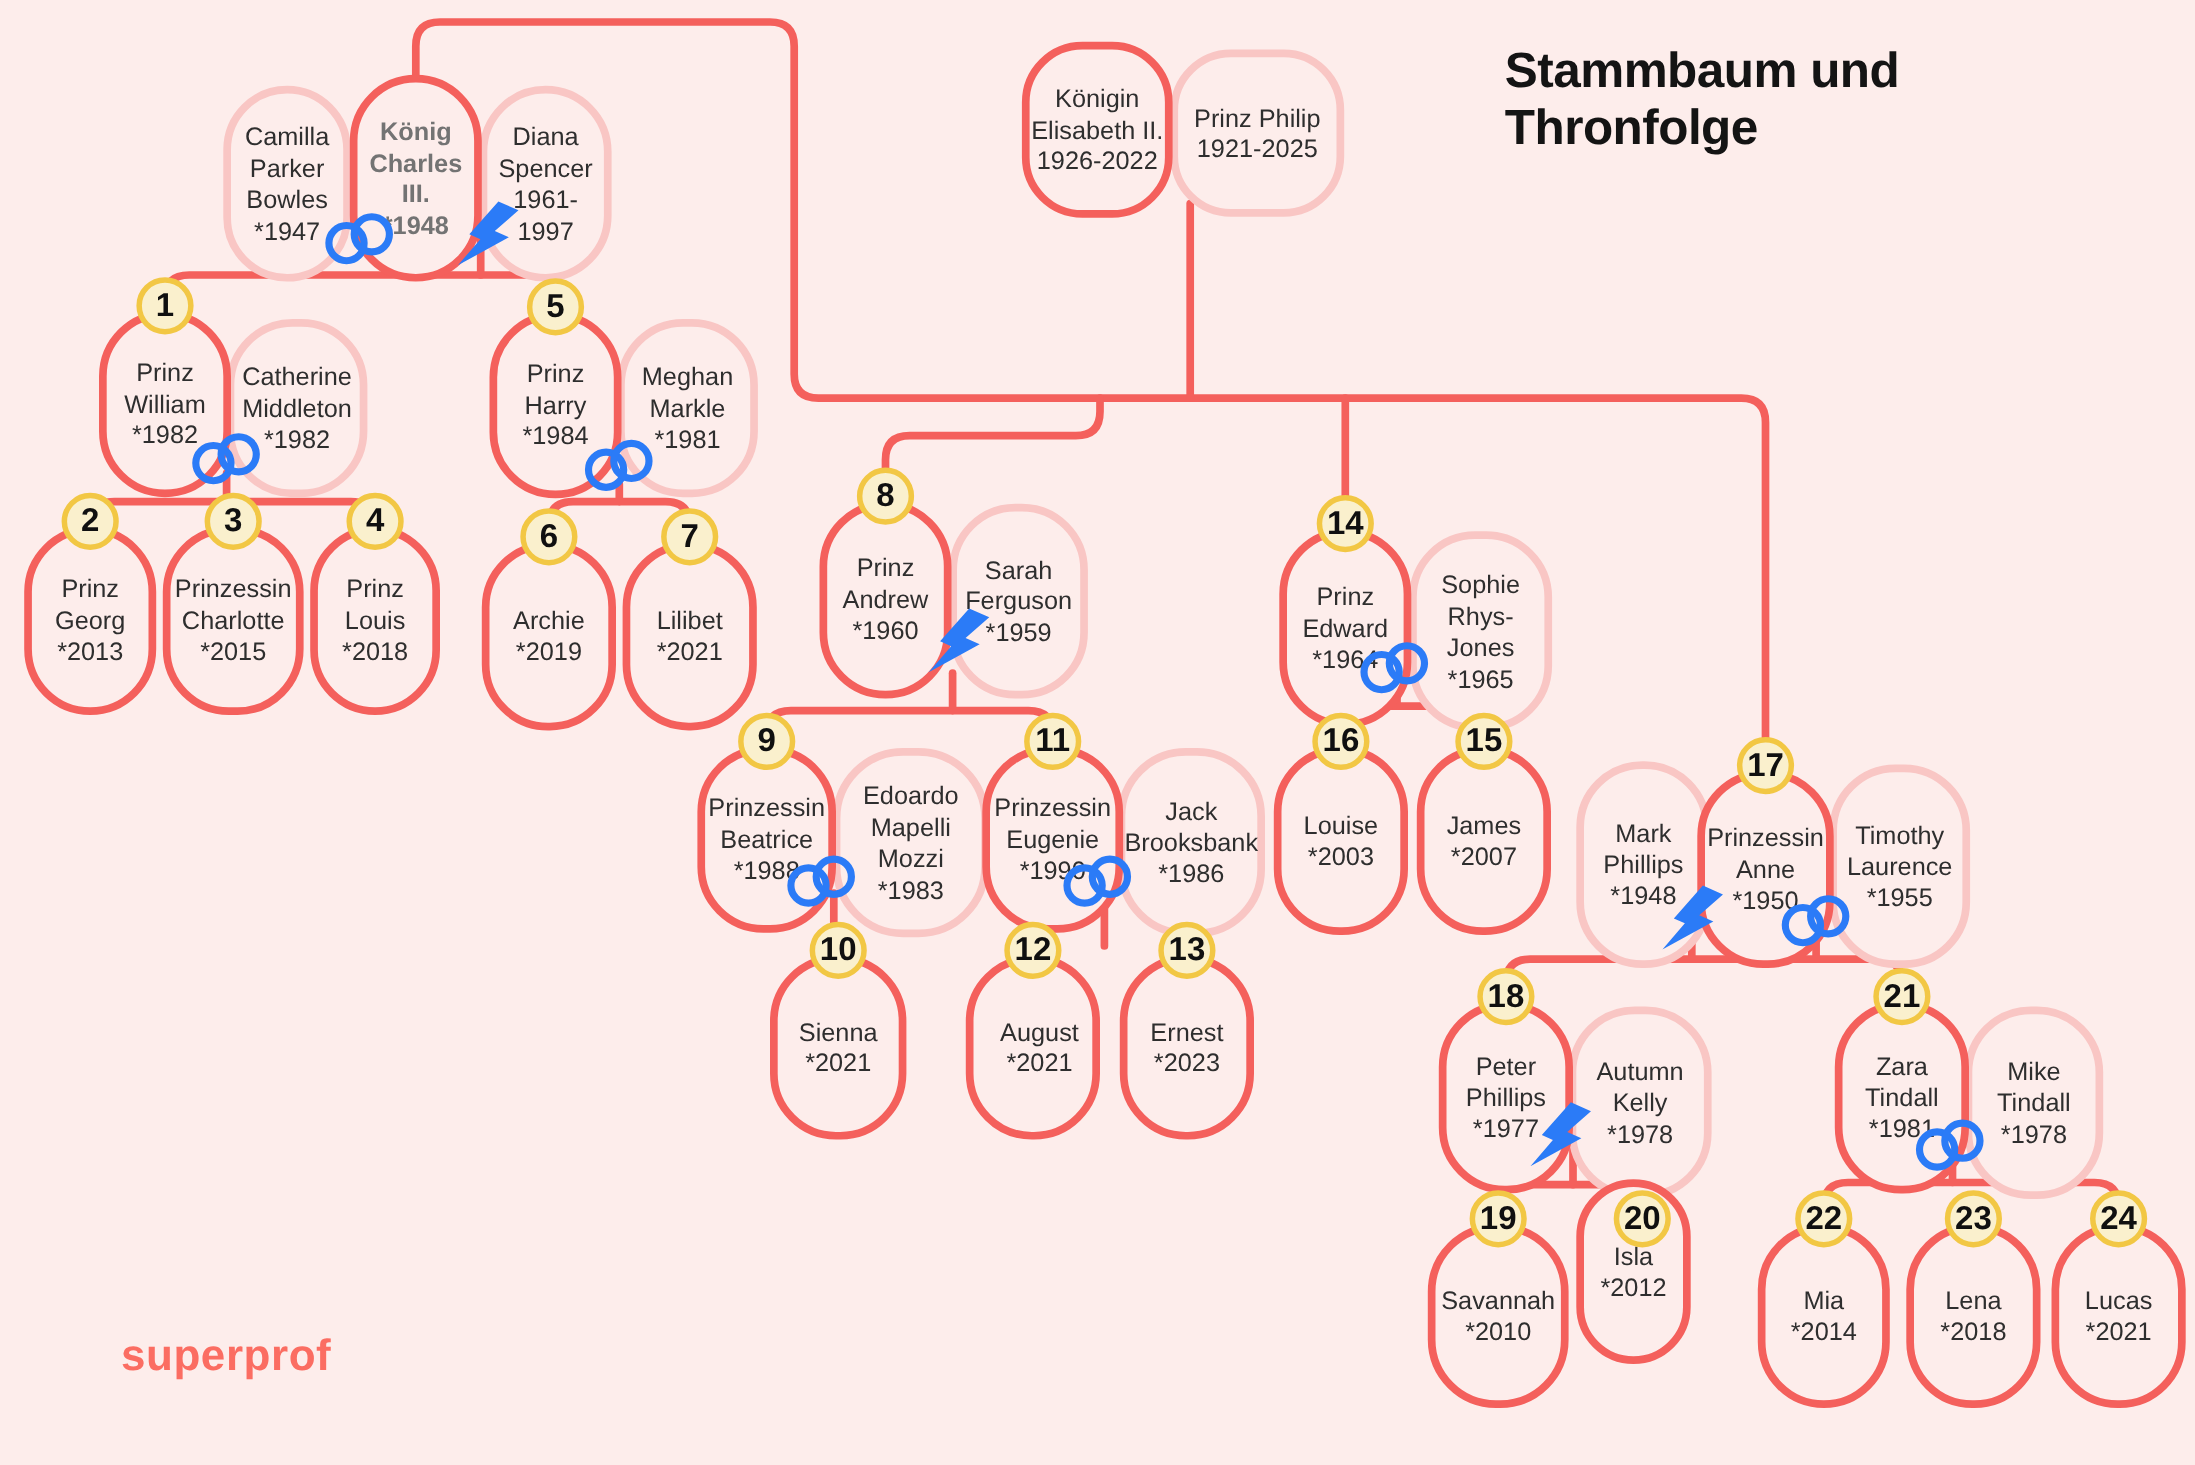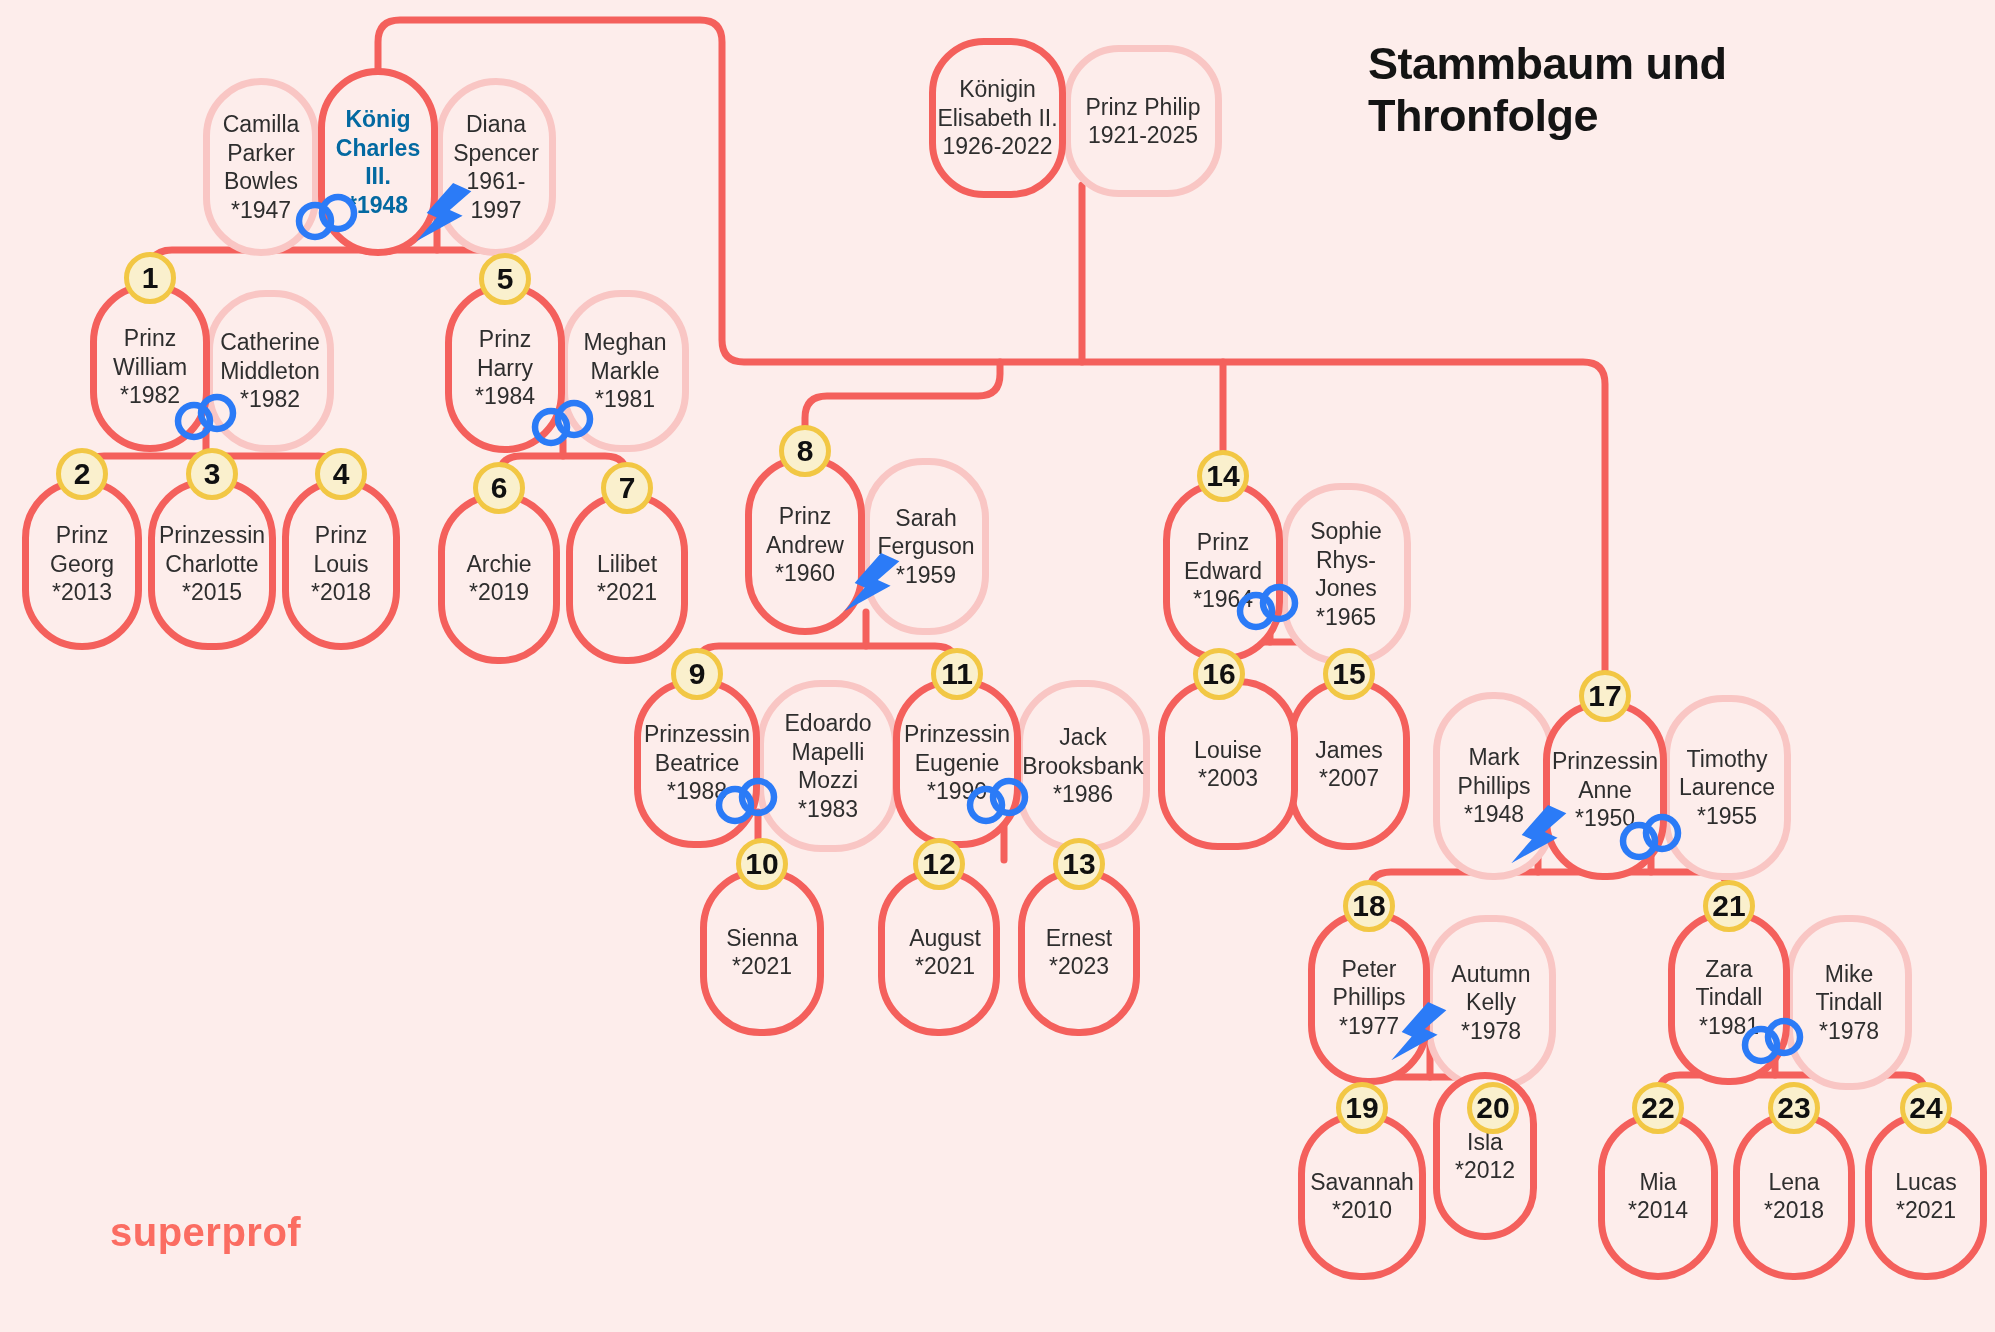--- a/index.html
+++ b/index.html
@@ -12,7 +12,7 @@
           text-align:center;color:#2e2e2e;font-size:23px;line-height:28.5px;}
   .person.heir{border:7.5px solid #f4605c;z-index:3;}
   .person.spouse{border:7.5px solid #f9c6c4;z-index:2;}
-  .person.bold{font-weight:bold;color:#0369a1;}
+  .person.bold{font-weight:bold;color:#737373;}
   .badge{position:absolute;width:52px;height:52px;border-radius:50%;
          background:#faf0cd;border:5px solid #f2c744;box-sizing:border-box;
          display:flex;align-items:center;justify-content:center;

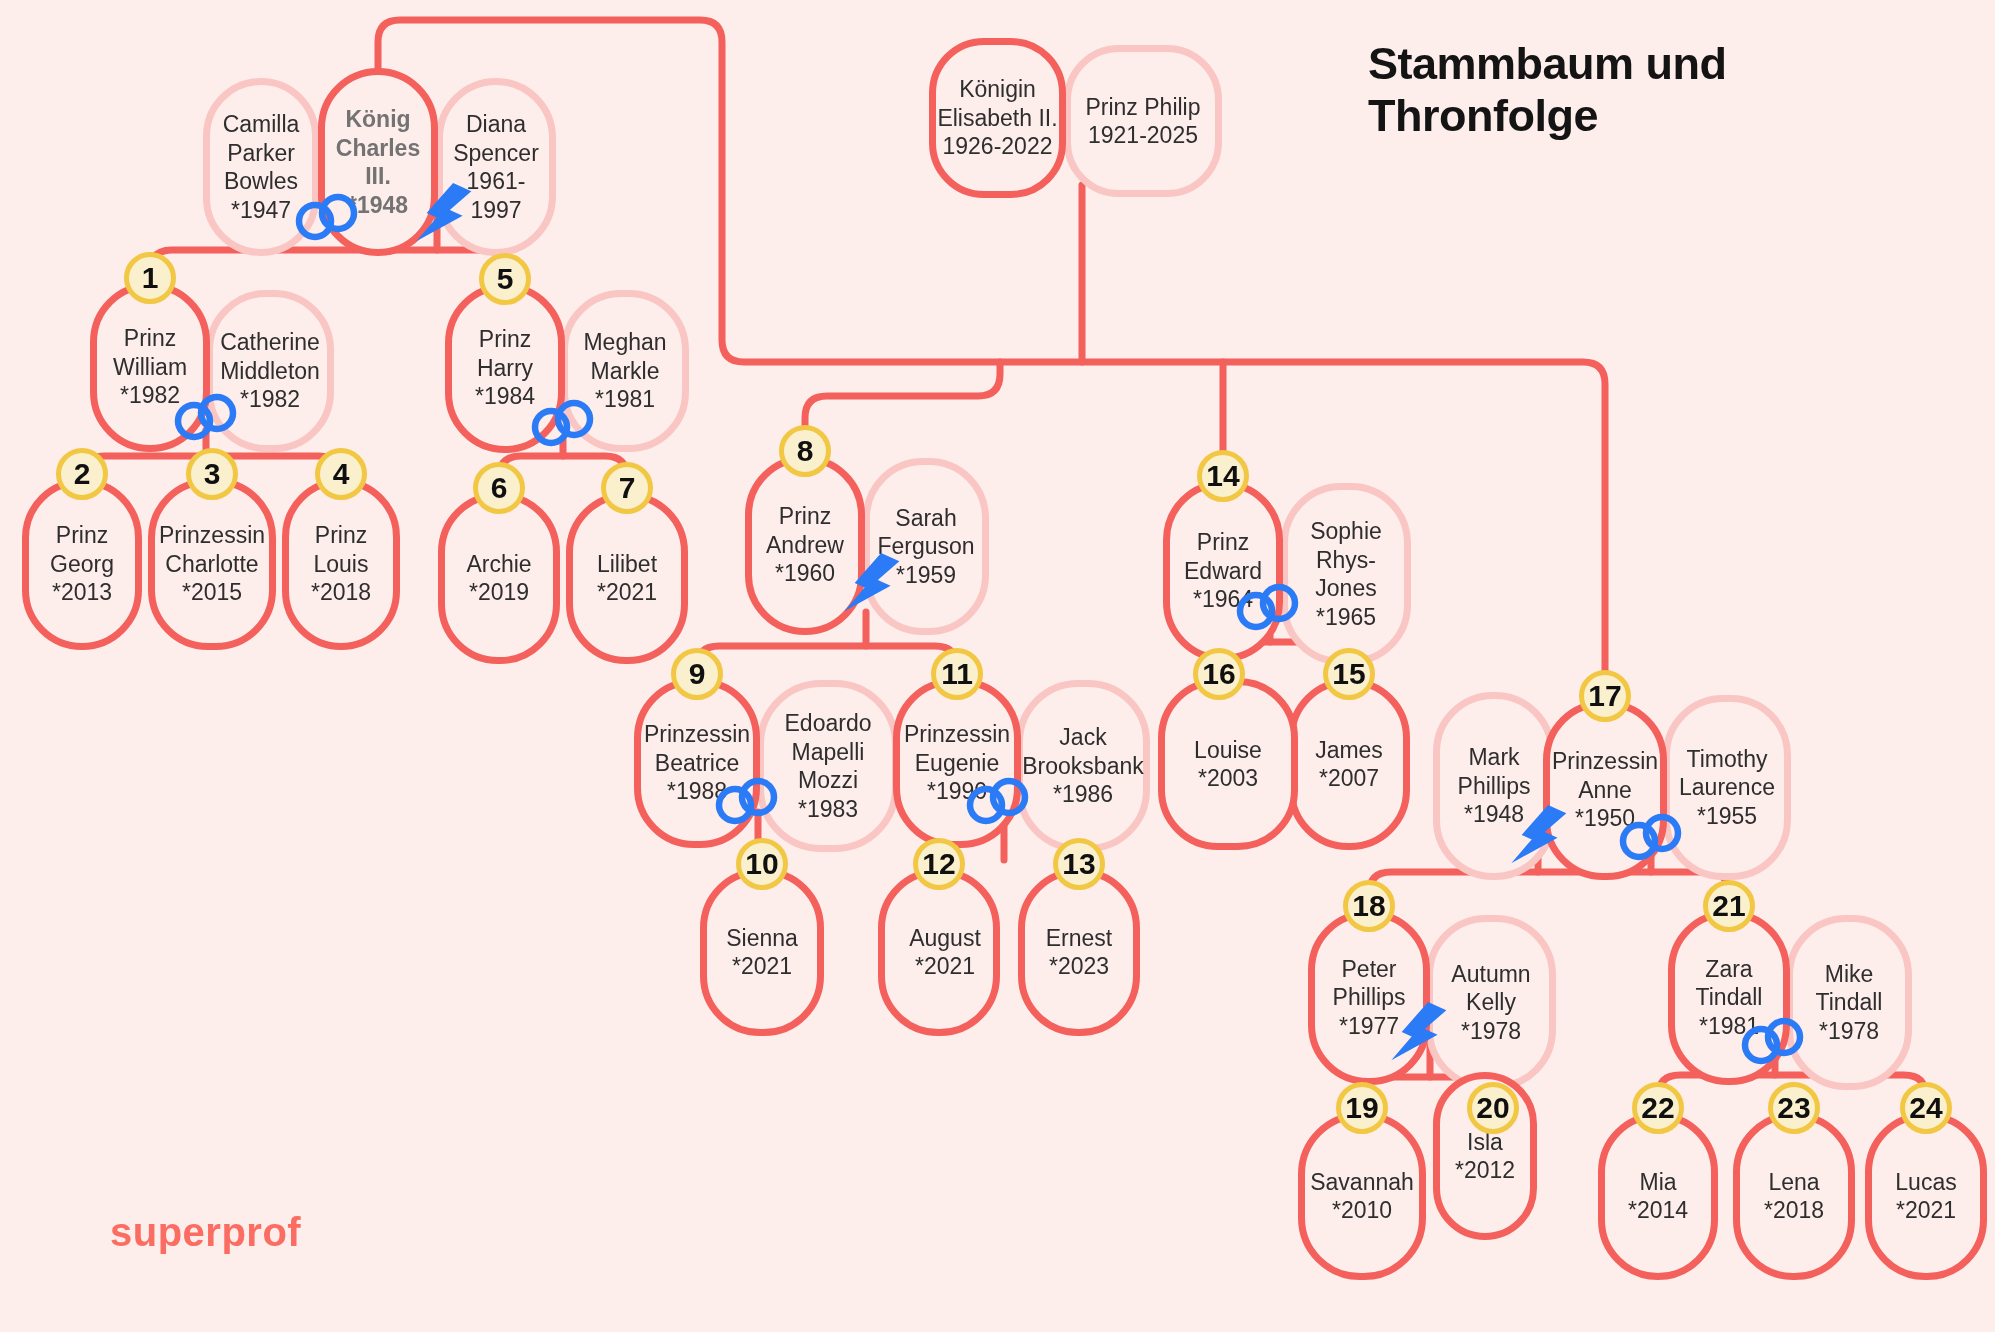--- a/index.html
+++ b/index.html
@@ -217,7 +217,7 @@
         <div>*2007</div>
       </div>
       <div class="badge" style="left: 1323px; top: 648px;">15</div>
-      <div class="person heir" style="left: 1158px; top: 678px; width: 140px; height: 172px; border-radius: 60px; align-items: center;">
+      <div class="person heir" style="left: 1158px; top: 678px; width: 122px; height: 172px; border-radius: 60px; align-items: center;">
         <div>Louise</div>
         <div>*2003</div>
       </div>

